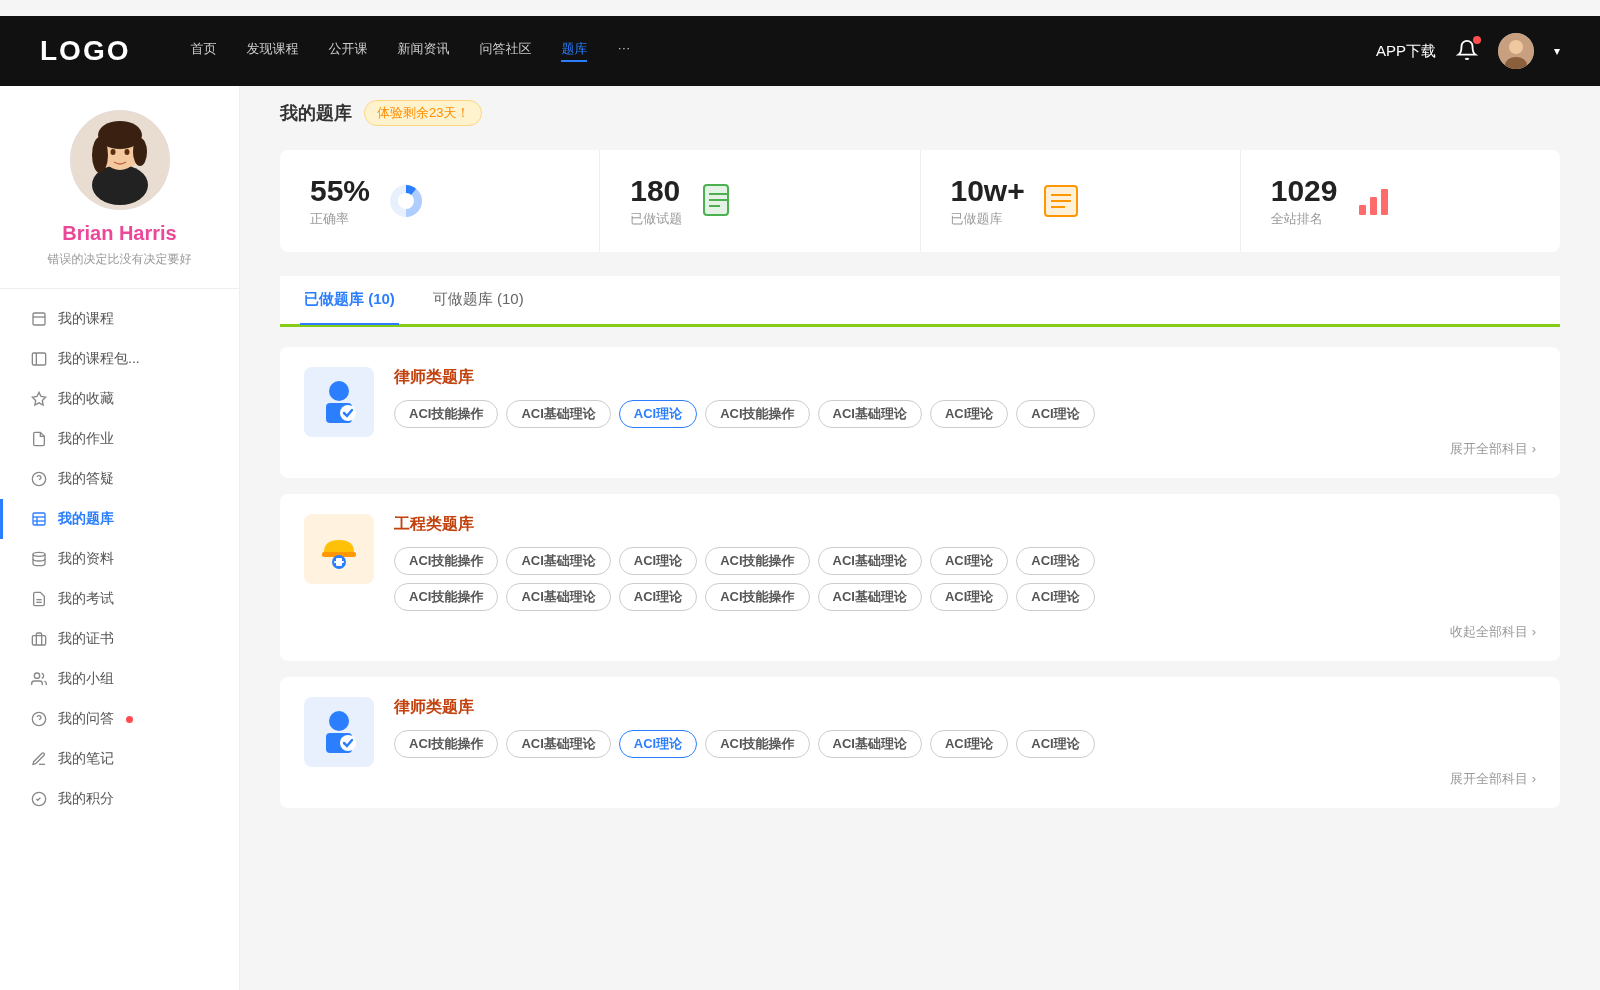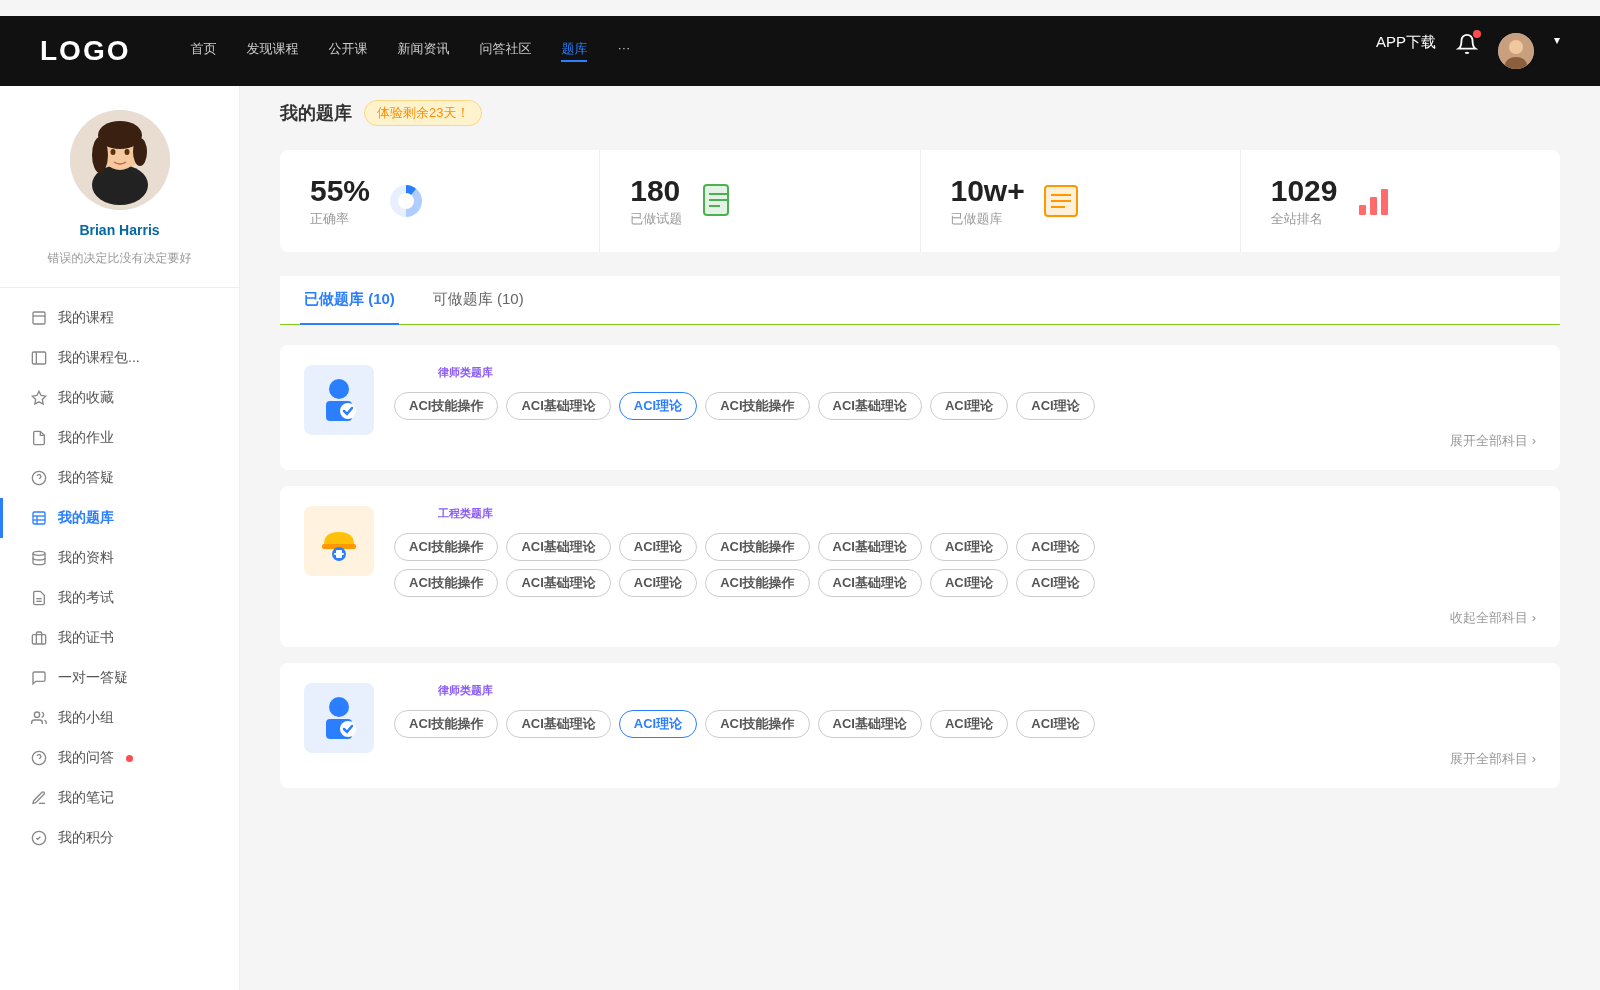--- a/index.html
+++ b/index.html
@@ -40,7 +40,7 @@
     }
     .navbar .nav-right {
       display: flex;
-      align-items: flex-start;
+      align-items: center;
       gap: 20px;
       color: #fff;
       font-size: 15px;

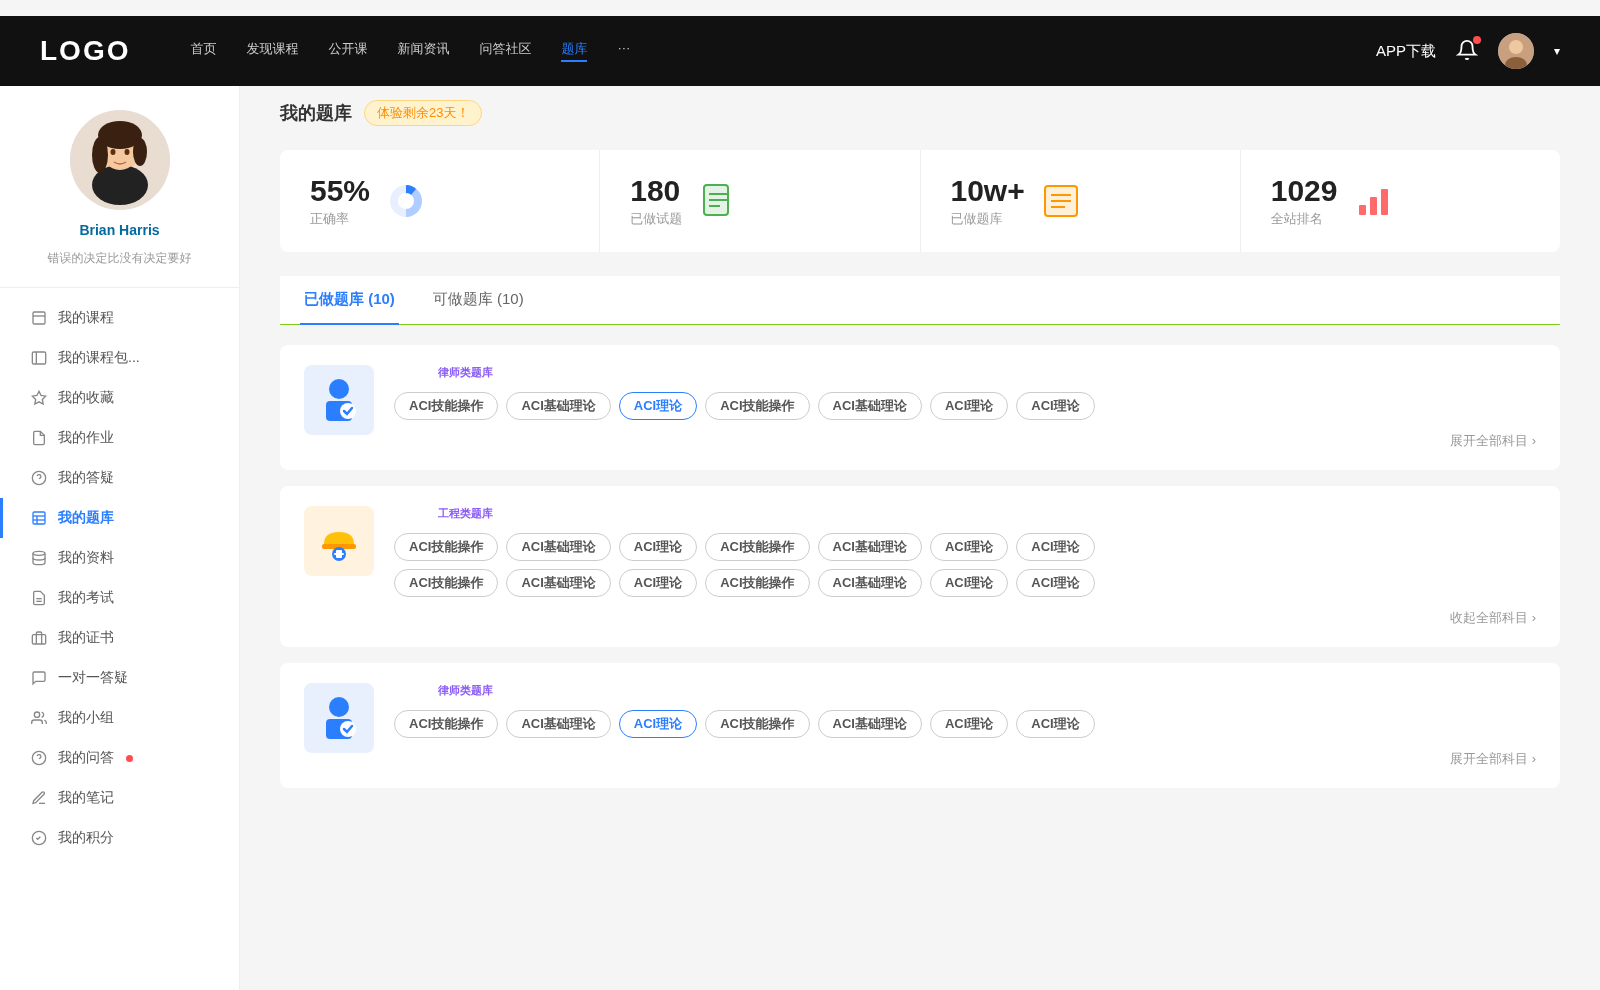--- a/index.html
+++ b/index.html
@@ -98,10 +98,10 @@
     }
     .user-avatar svg { width: 100px; height: 100px; }
     .user-name {
-      font-size: 14px;
+      font-size: 20px;
       font-weight: 600;
-      color: #0369a1;
-      margin-bottom: 12px;
+      color: #ec4899;
+      margin-bottom: 6px;
     }
     .user-motto {
       font-size: 12px;

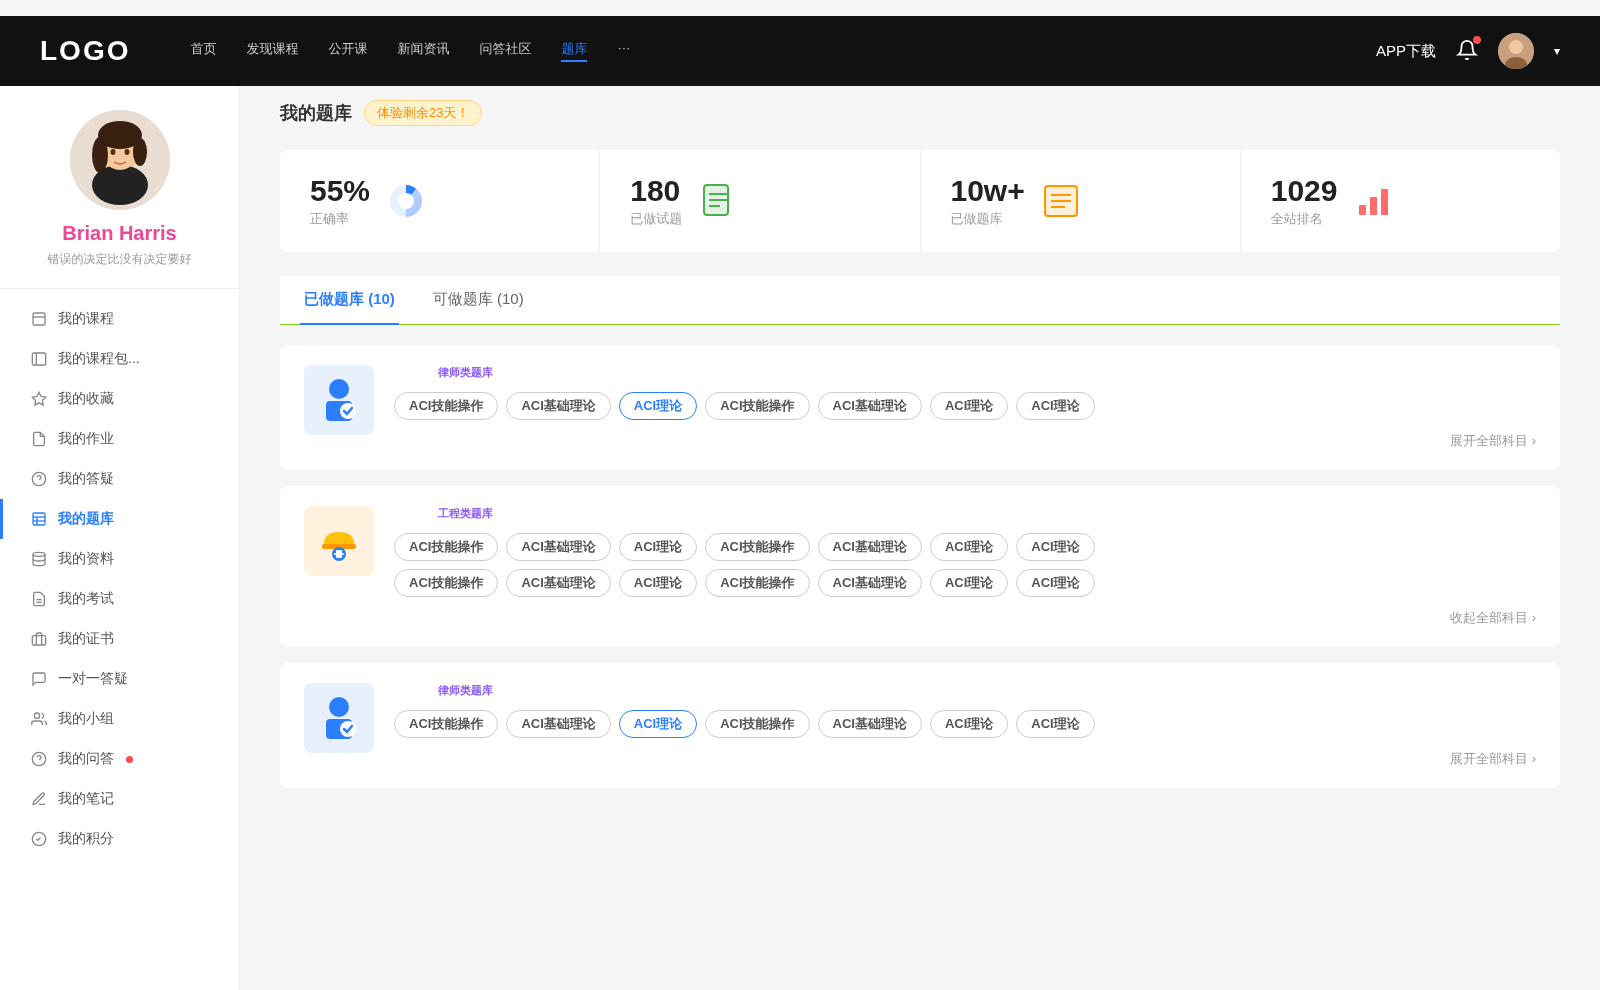--- a/index.html
+++ b/index.html
@@ -204,7 +204,7 @@
     .tabs-row {
       display: flex;
       gap: 30px;
-      border-bottom: 1px solid #84cc16;
+      border-bottom: 3px solid #84cc16;
       margin-bottom: 20px;
       background: #fff;
       padding: 0 20px;

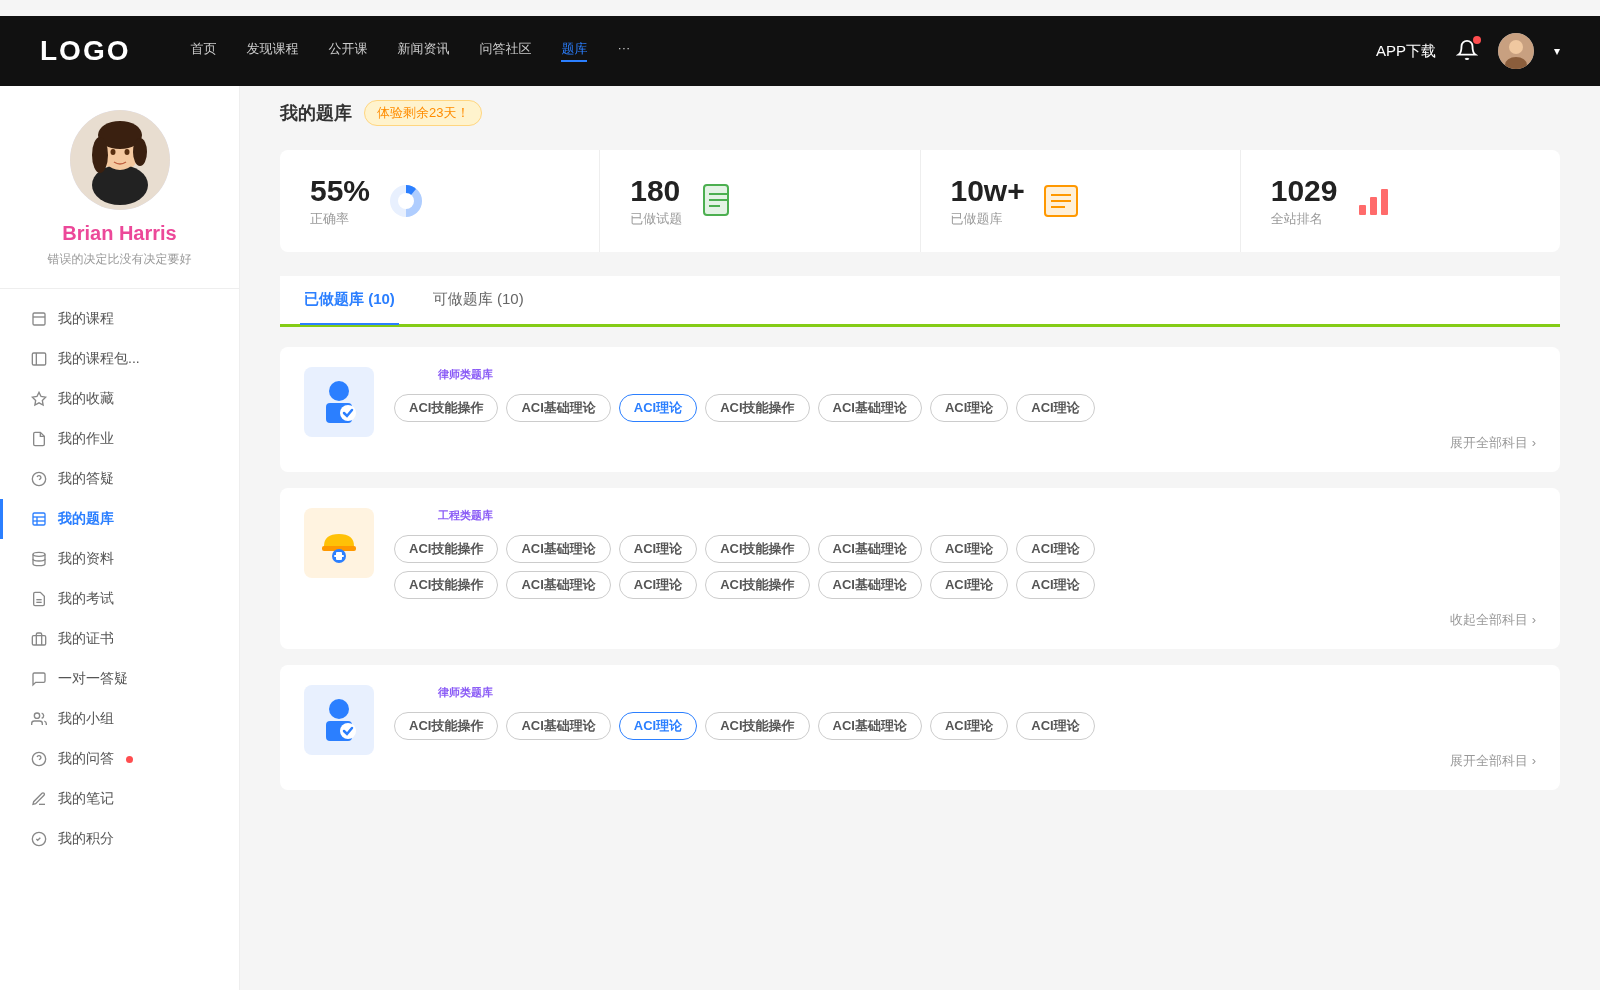--- a/index.html
+++ b/index.html
@@ -245,11 +245,10 @@
     .qbank-icon-wrap svg { width: 50px; height: 50px; }
     .qbank-info { flex: 1; }
     .qbank-title {
-      font-size: 11px;
+      font-size: 16px;
       font-weight: 600;
-      color: #8b5cf6;
+      color: #c2410c;
       margin-bottom: 12px;
-      margin-left: 44px;
     }
     .qbank-tags {
       display: flex;

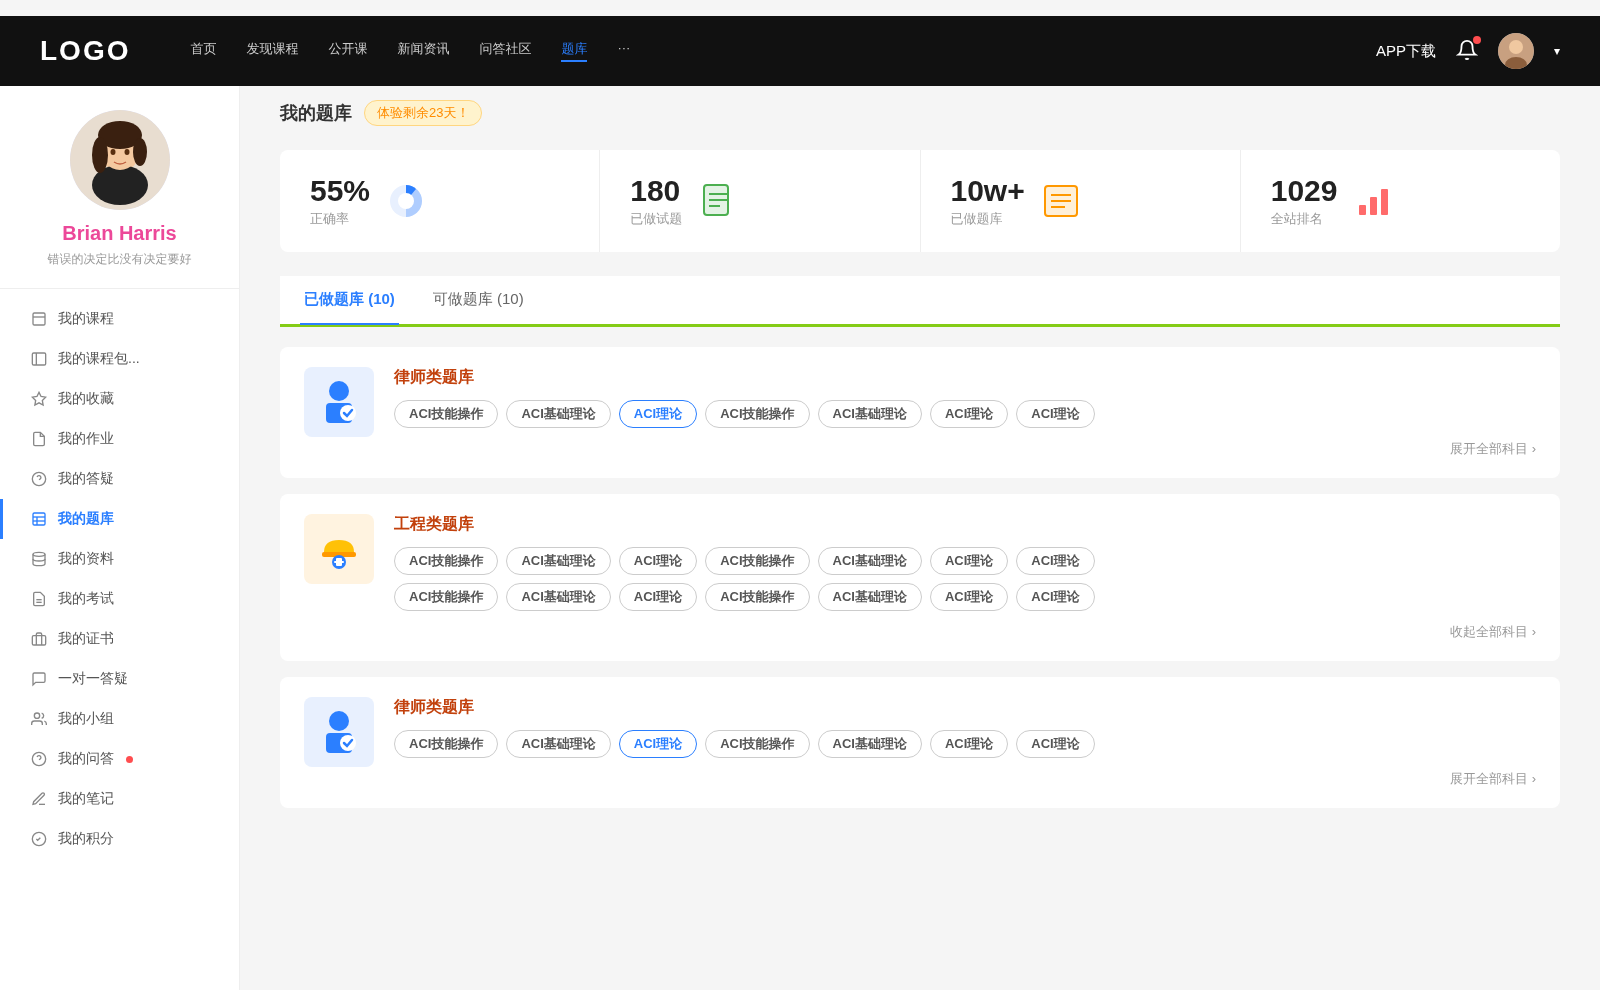--- a/index.html
+++ b/index.html
@@ -424,14 +424,6 @@
       <li>
         <span class="menu-icon">
           <svg width="16" height="16" viewBox="0 0 24 24" fill="none" stroke="#888" stroke-width="2">
-              <path d="M21 15a2 2 0 0 1-2 2H7l-4 4V5a2 2 0 0 1 2-2h14a2 2 0 0 1 2 2z"></path>
-            </svg>
-        </span>
-        <span>一对一答疑</span>
-      </li>
-      <li>
-        <span class="menu-icon">
-          <svg width="16" height="16" viewBox="0 0 24 24" fill="none" stroke="#888" stroke-width="2">
               <path d="M17 21v-2a4 4 0 0 0-4-4H5a4 4 0 0 0-4 4v2"></path>
               <circle cx="9" cy="7" r="4"></circle>
               <path d="M23 21v-2a4 4 0 0 0-3-3.87"></path>

